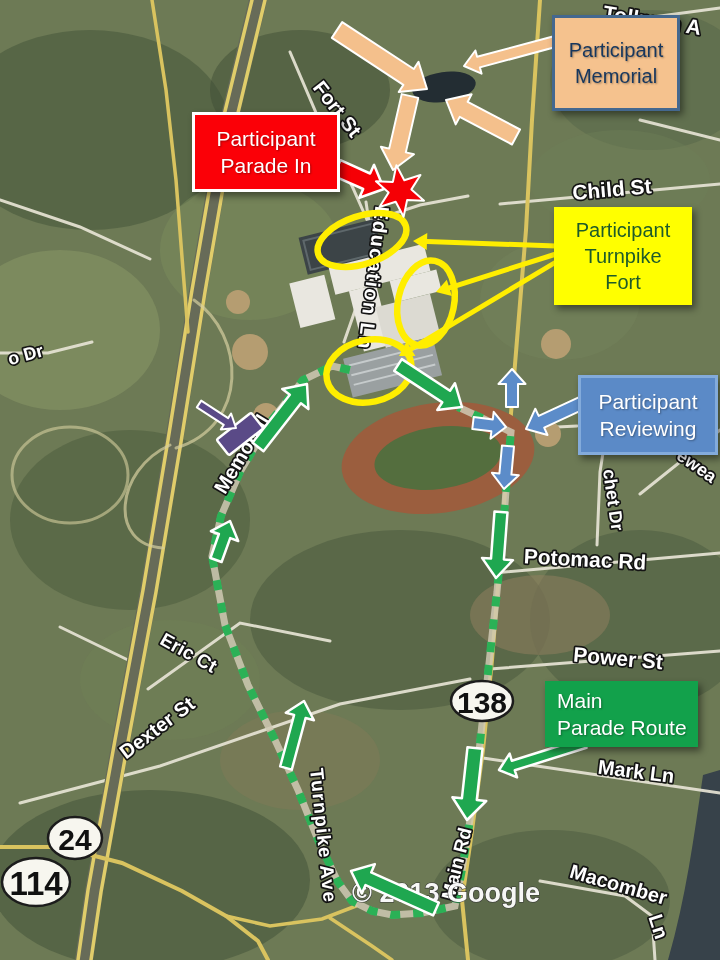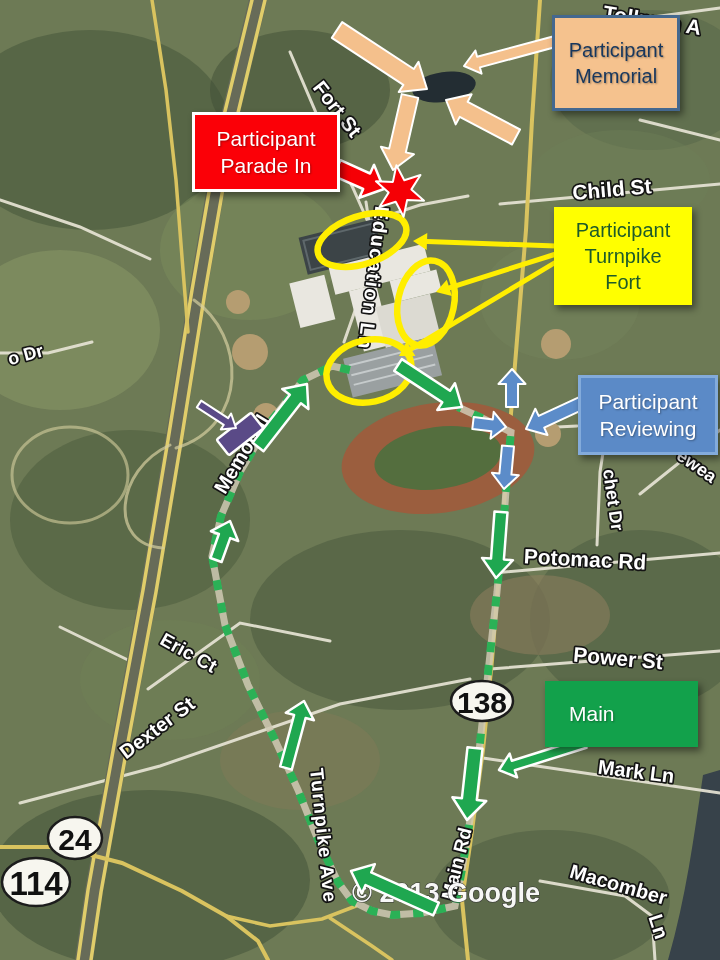--- a/index.html
+++ b/index.html
@@ -17,7 +17,7 @@
   #co-staging{left:554px;top:207px;width:138px;height:98px;background:var(--staging_fill);color:var(--staging_text);font-size:20px;}
   #co-reviewing{left:82px;top:325px;width:118px;height:78px;background:var(--reviewing_fill);color:var(--reviewing_text);font-size:20px;}
   #co-departure{left:578px;top:375px;width:140px;height:80px;background:var(--departure_fill);border:3px solid var(--departure_border);color:var(--departure_text);font-size:21px;}
-  #co-route{left:545px;top:681px;width:153px;height:66px;background:var(--route_fill);color:var(--route_text);font-size:21px;align-items:flex-start;padding-left:24px;text-align:left;}
+  #co-route{left:545px;top:681px;width:153px;height:66px;background:var(--route_fill);color:var(--route_text);font-size:21px;align-items:flex-start;padding-left:12px;text-align:left;}
 </style>
 </head>
 <body>

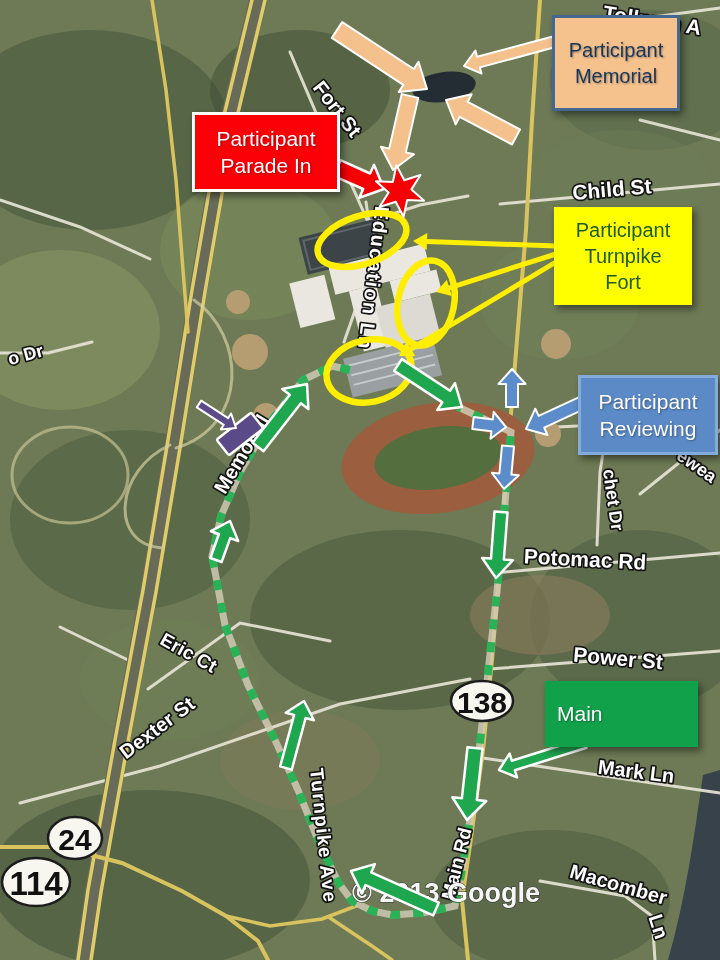--- a/index.html
+++ b/index.html
@@ -213,6 +213,7 @@
 
 <div class="callout light" id="co-route">
   <span>Main</span>
+  <span>Parade Route</span>
 </div>
 
 </div>

